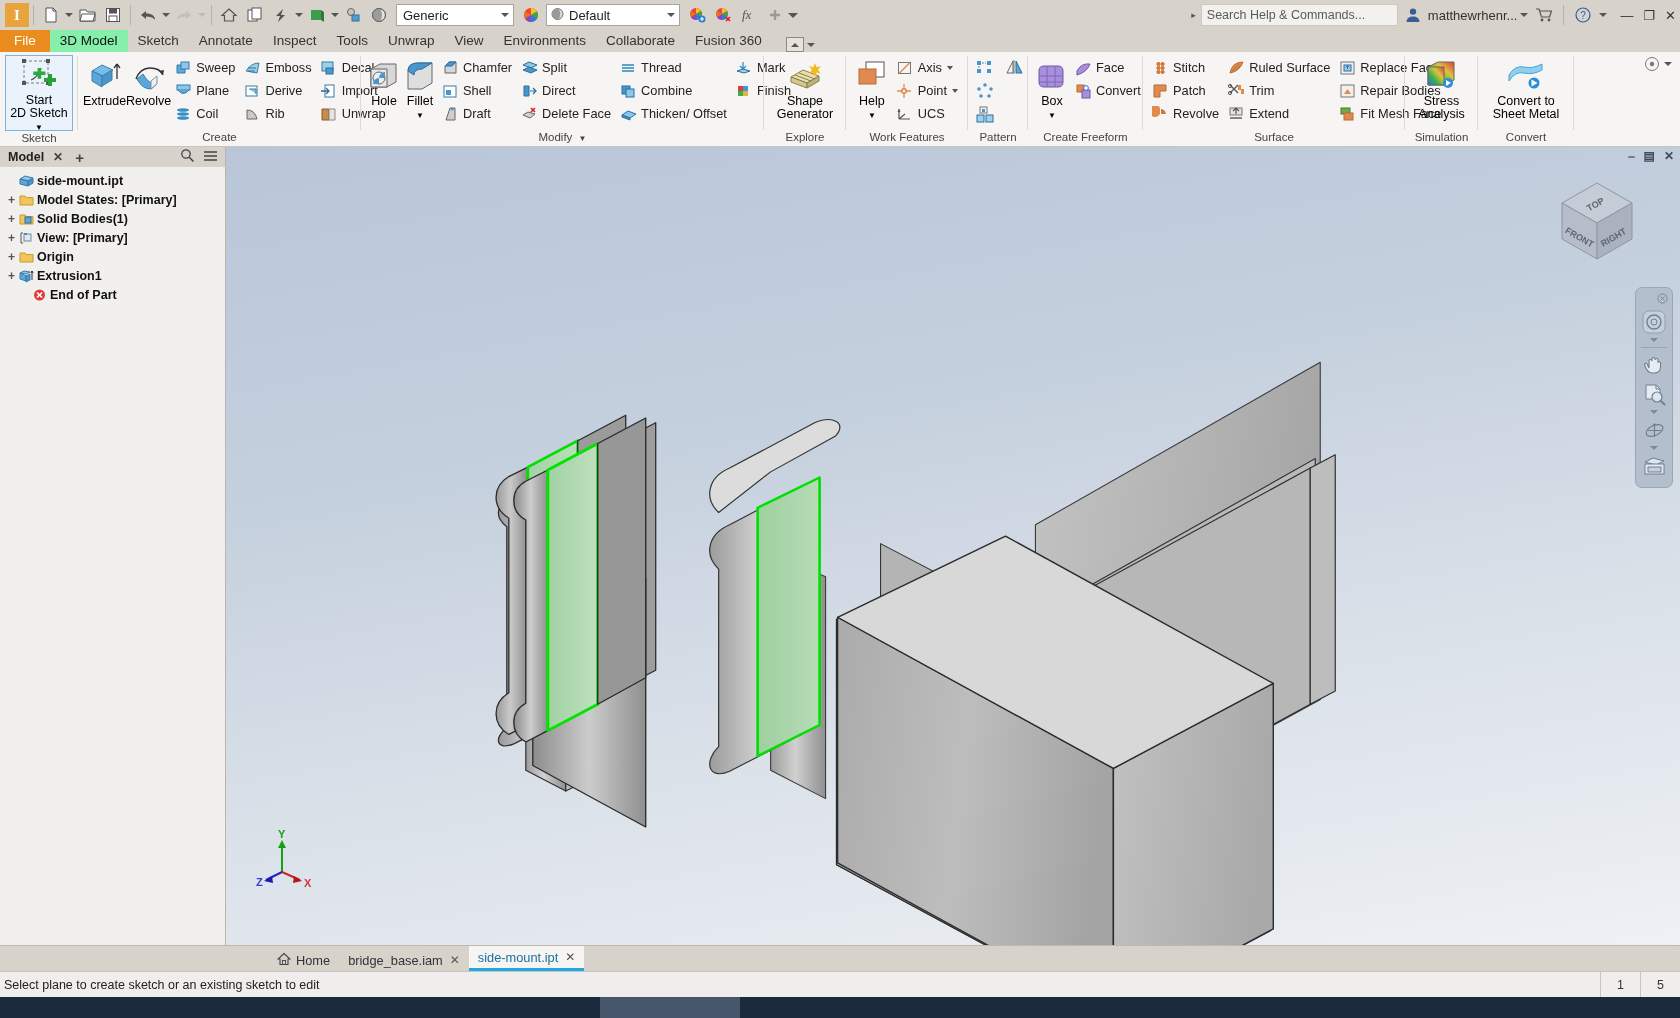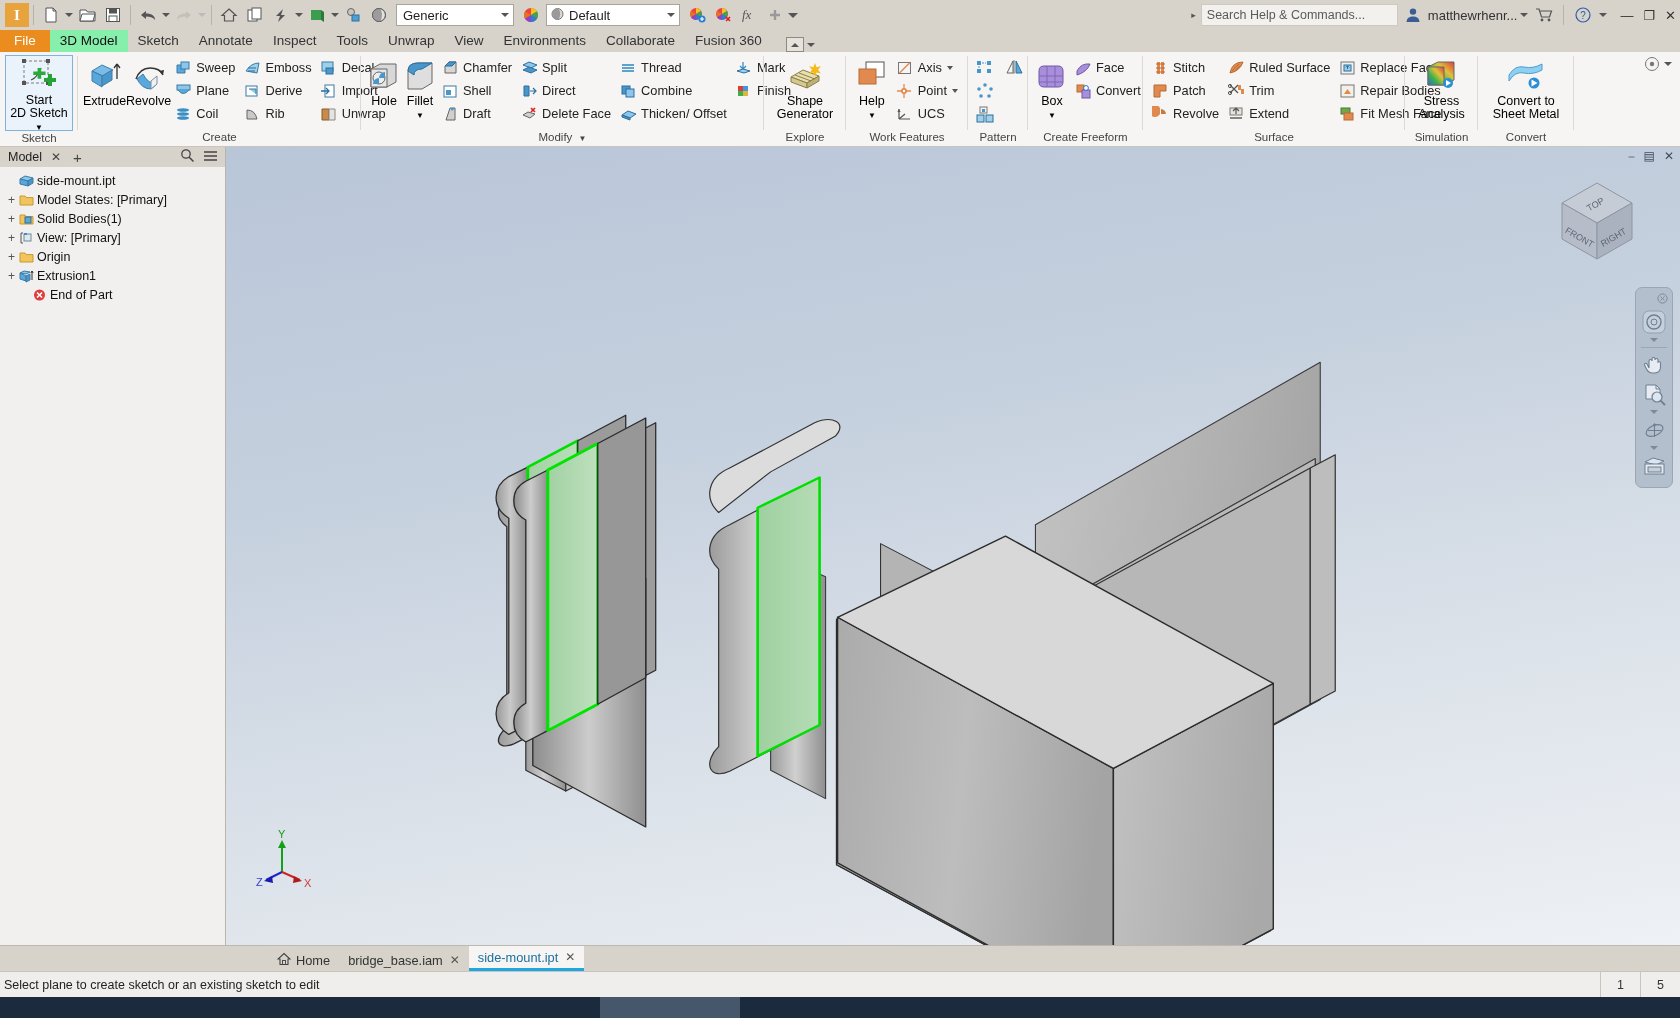--- a/index.html
+++ b/index.html
@@ -64,7 +64,7 @@
      border-top:4px solid #555;}
 
   
-  .main{flex:1;display:flex;min-height:0;}
+  .main{flex:1;display:flex;min-height:0;font-weight:bold;}
 
   
   .browser{width:225px;background:#f1f0ee;display:flex;flex-direction:column;border-right:1px solid #b9b5ad;}

